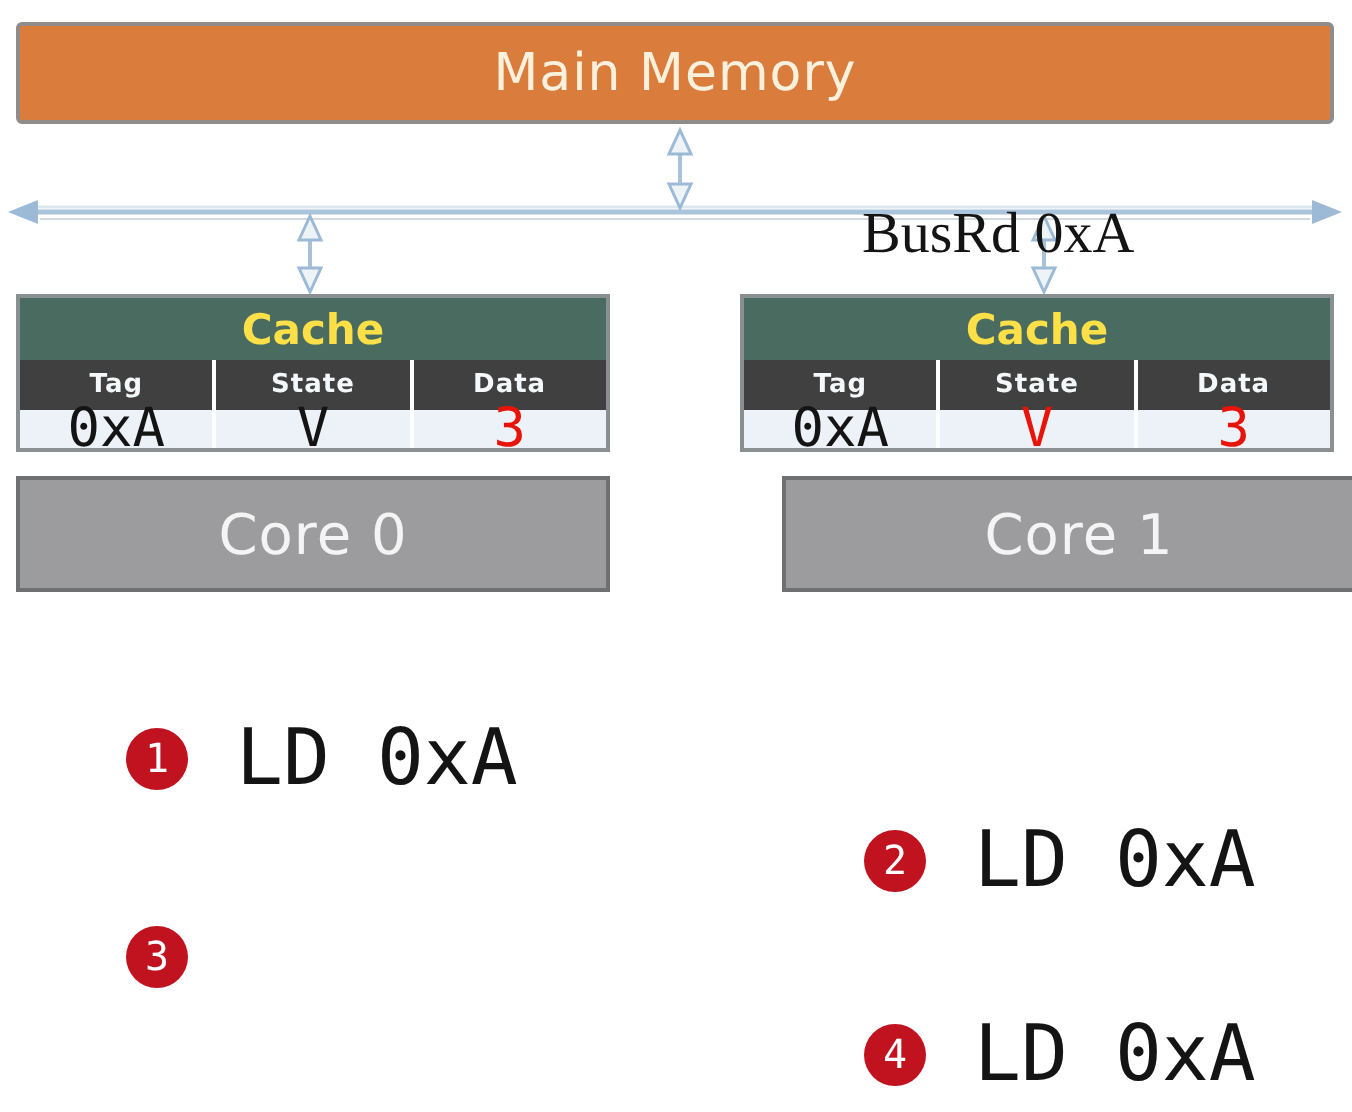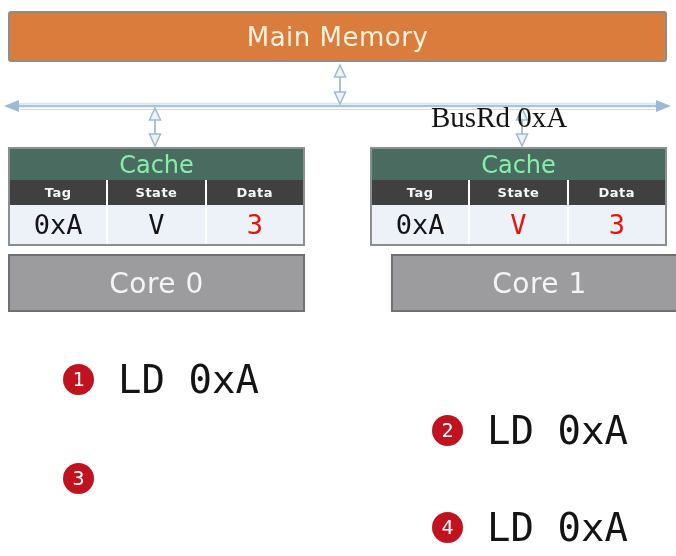--- a/index.html
+++ b/index.html
@@ -33,7 +33,7 @@
   .cache.right{left:370px;}
   .cache-title{
     height:31px;background:#4a6b5f;display:flex;align-items:center;justify-content:center;
-    color:#86efac;font-size:24px;
+    color:#fde047;font-size:21px;font-weight:bold;
   }
   .cache-cols{display:flex;height:25px;background:#404040;}
   .cache-cols .col{

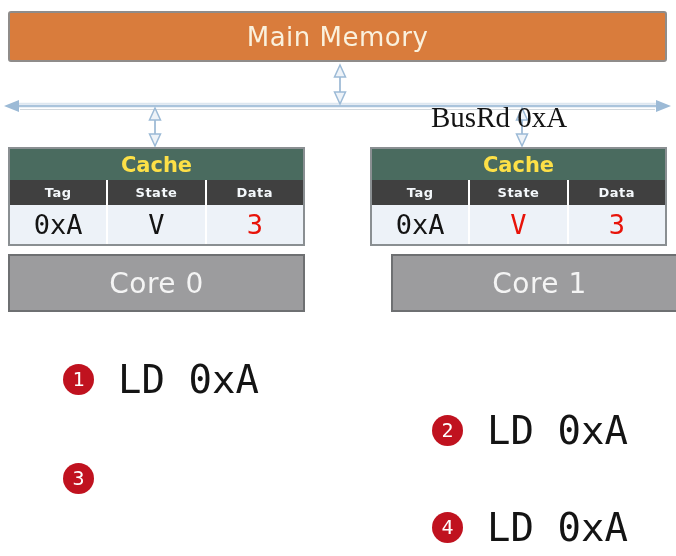--- a/index.html
+++ b/index.html
@@ -41,7 +41,7 @@
     color:#f4f8fb;font-size:13px;font-weight:bold;letter-spacing:0.5px;
   }
   .cache-cols .col + .col{border-left:2px solid #ffffff;}
-  .cache-row{display:flex;height:39px;background:#edf2f8;}
+  .cache-row{display:flex;height:19px;background:#edf2f8;}
   .cache-row .cell{
     flex:1;display:flex;align-items:center;justify-content:center;
     font-family:"DejaVu Sans Mono", monospace;font-size:27px;color:#141414;

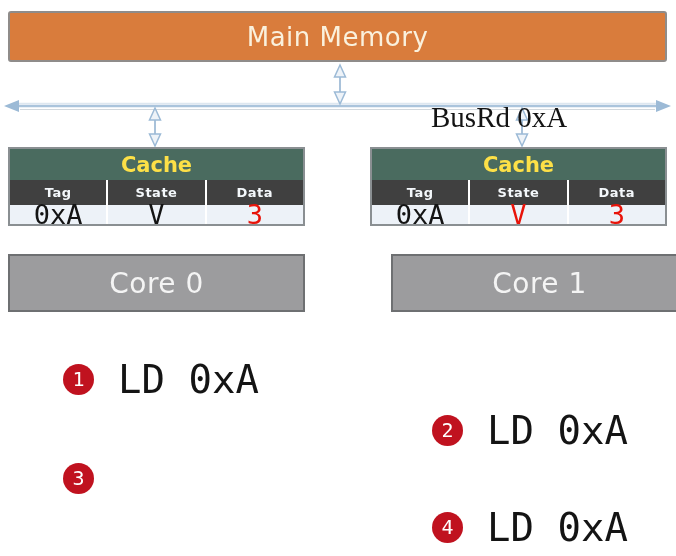--- a/index.html
+++ b/index.html
@@ -49,7 +49,7 @@
   .cache-row .cell + .cell{border-left:2px solid #ffffff;}
   
   .core{
-    position:absolute;top:254px;width:293px;height:54px;
+    position:absolute;top:238px;width:293px;height:54px;
     background:#9c9c9e;border:2px solid #6e7072;
     display:flex;align-items:center;justify-content:center;
   }

